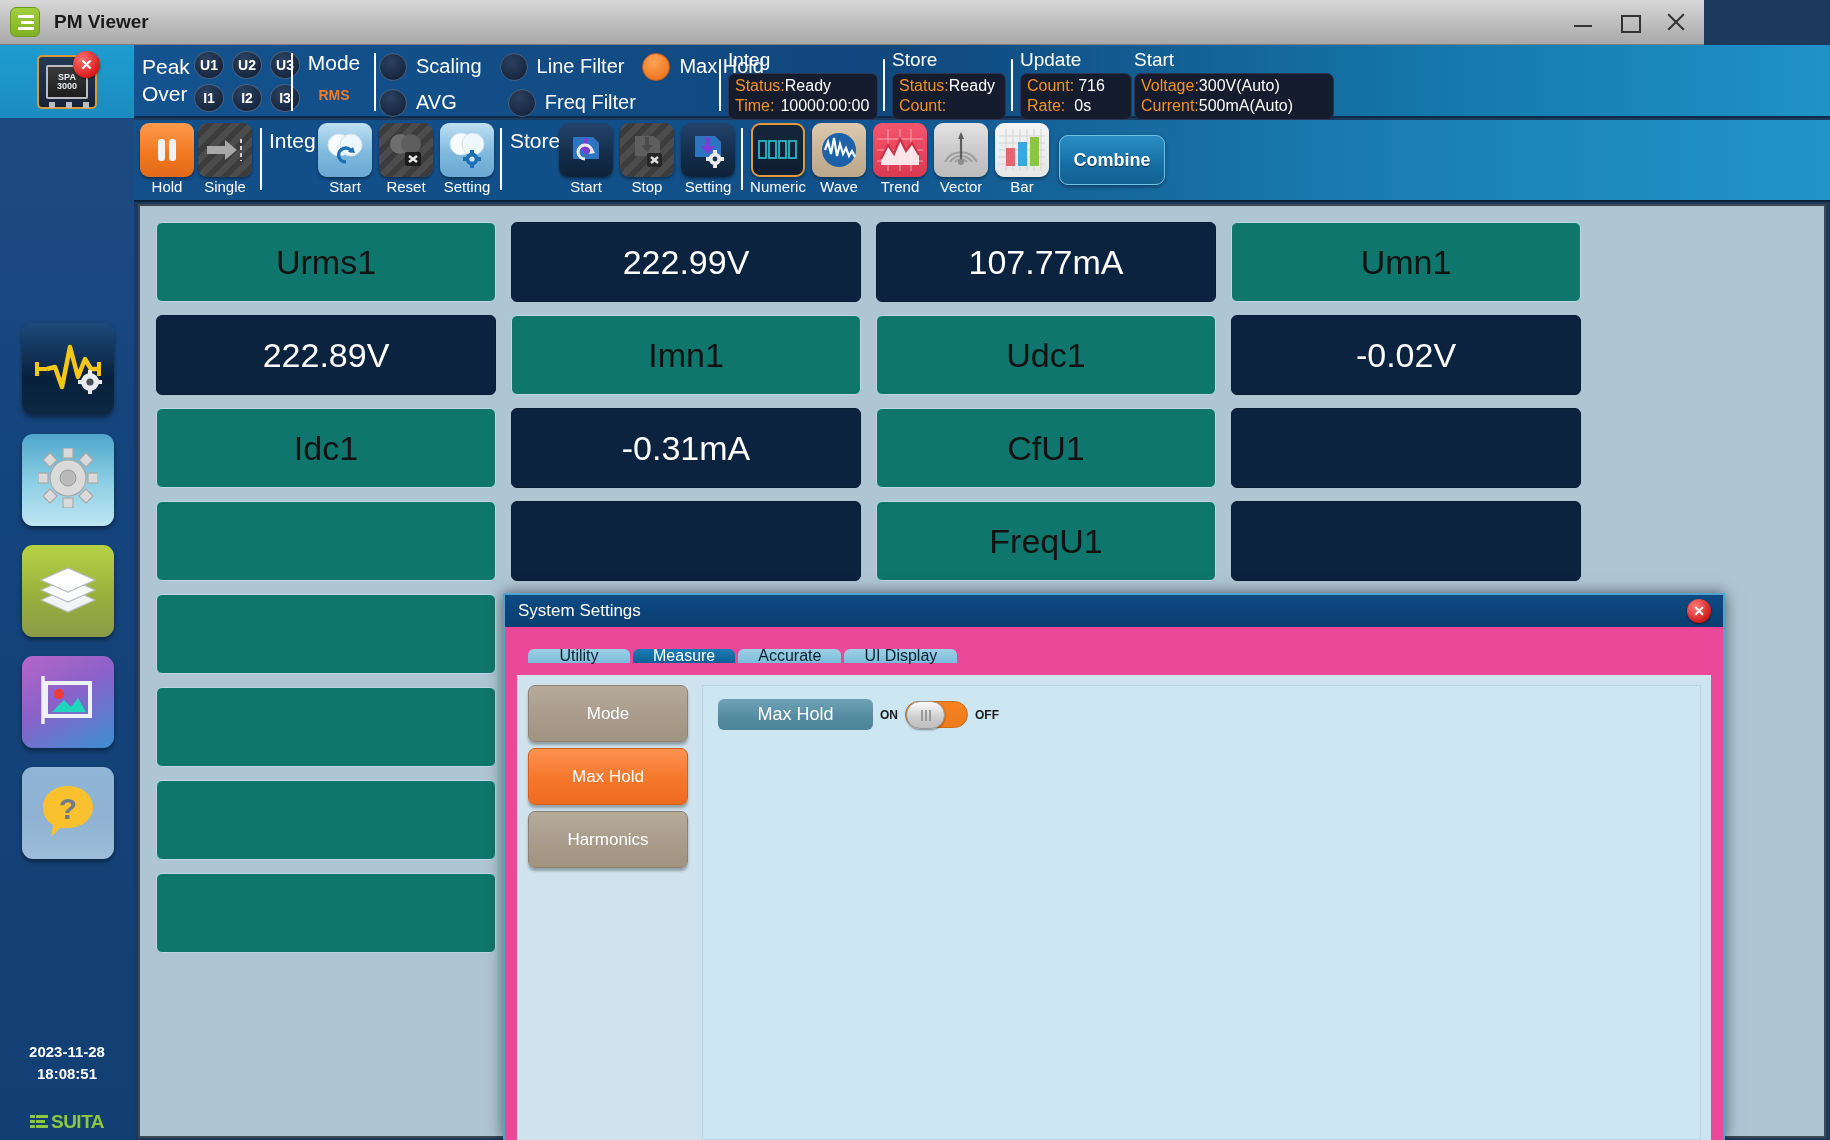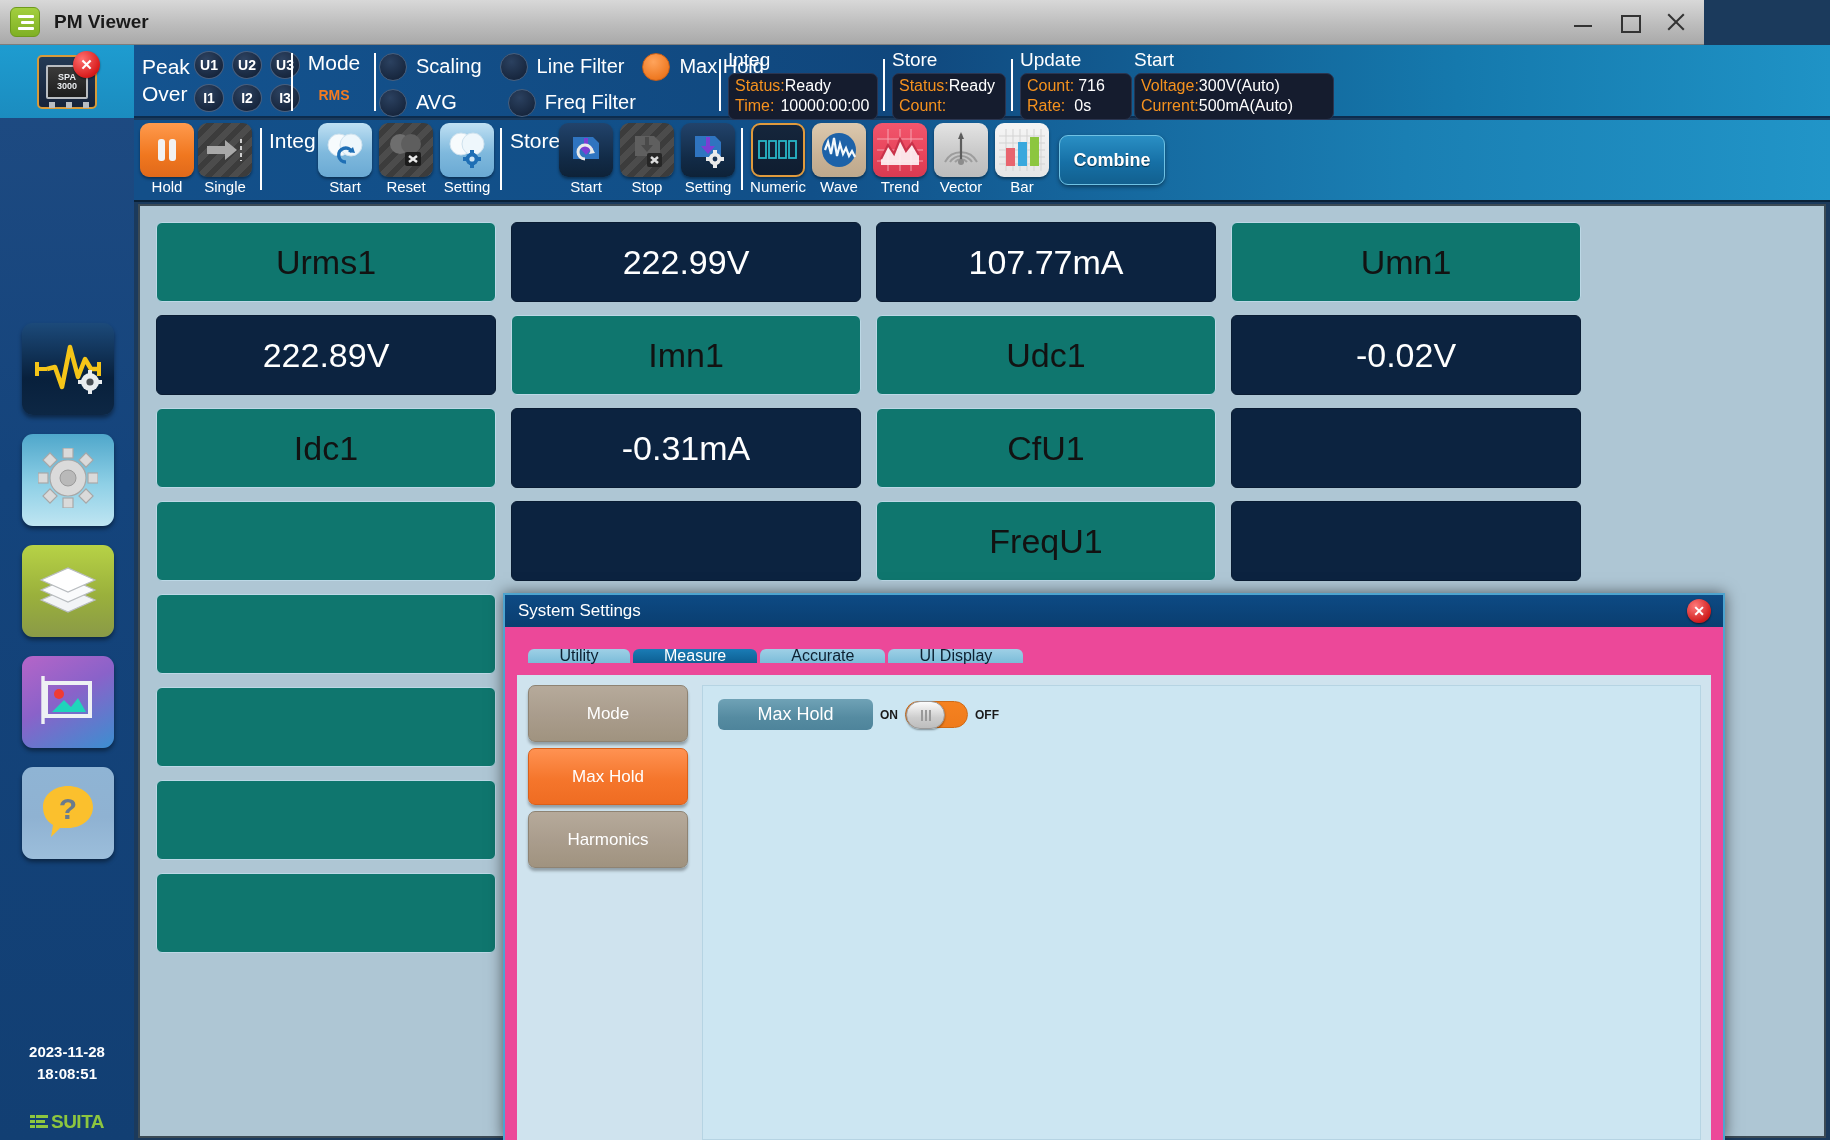--- a/index.html
+++ b/index.html
@@ -237,7 +237,7 @@
   }
   .dlg-tabs { position:absolute; left:23px; top:54px; display:flex; gap:3px; }
   .dlg-tab {
-    height:14px; padding:0 31px; border-radius:6px 6px 0 0;
+    height:14px; padding:0 20px; border-radius:6px 6px 0 0;
     background: linear-gradient(#9ed0e6, #7bbcd9);
     color:#0d2030; font-size:16px;
     display:flex; align-items:center; justify-content:center;

